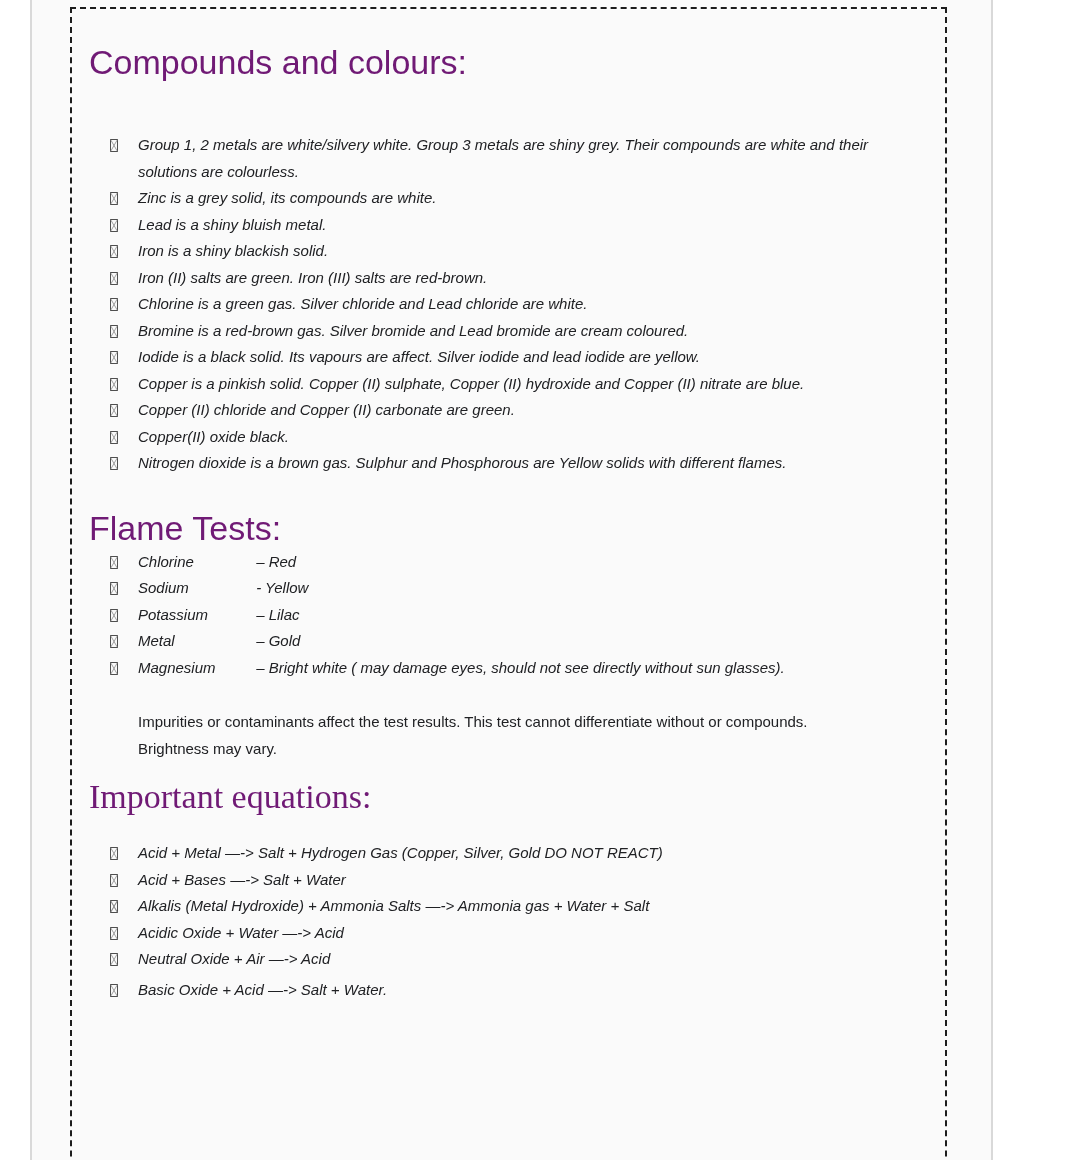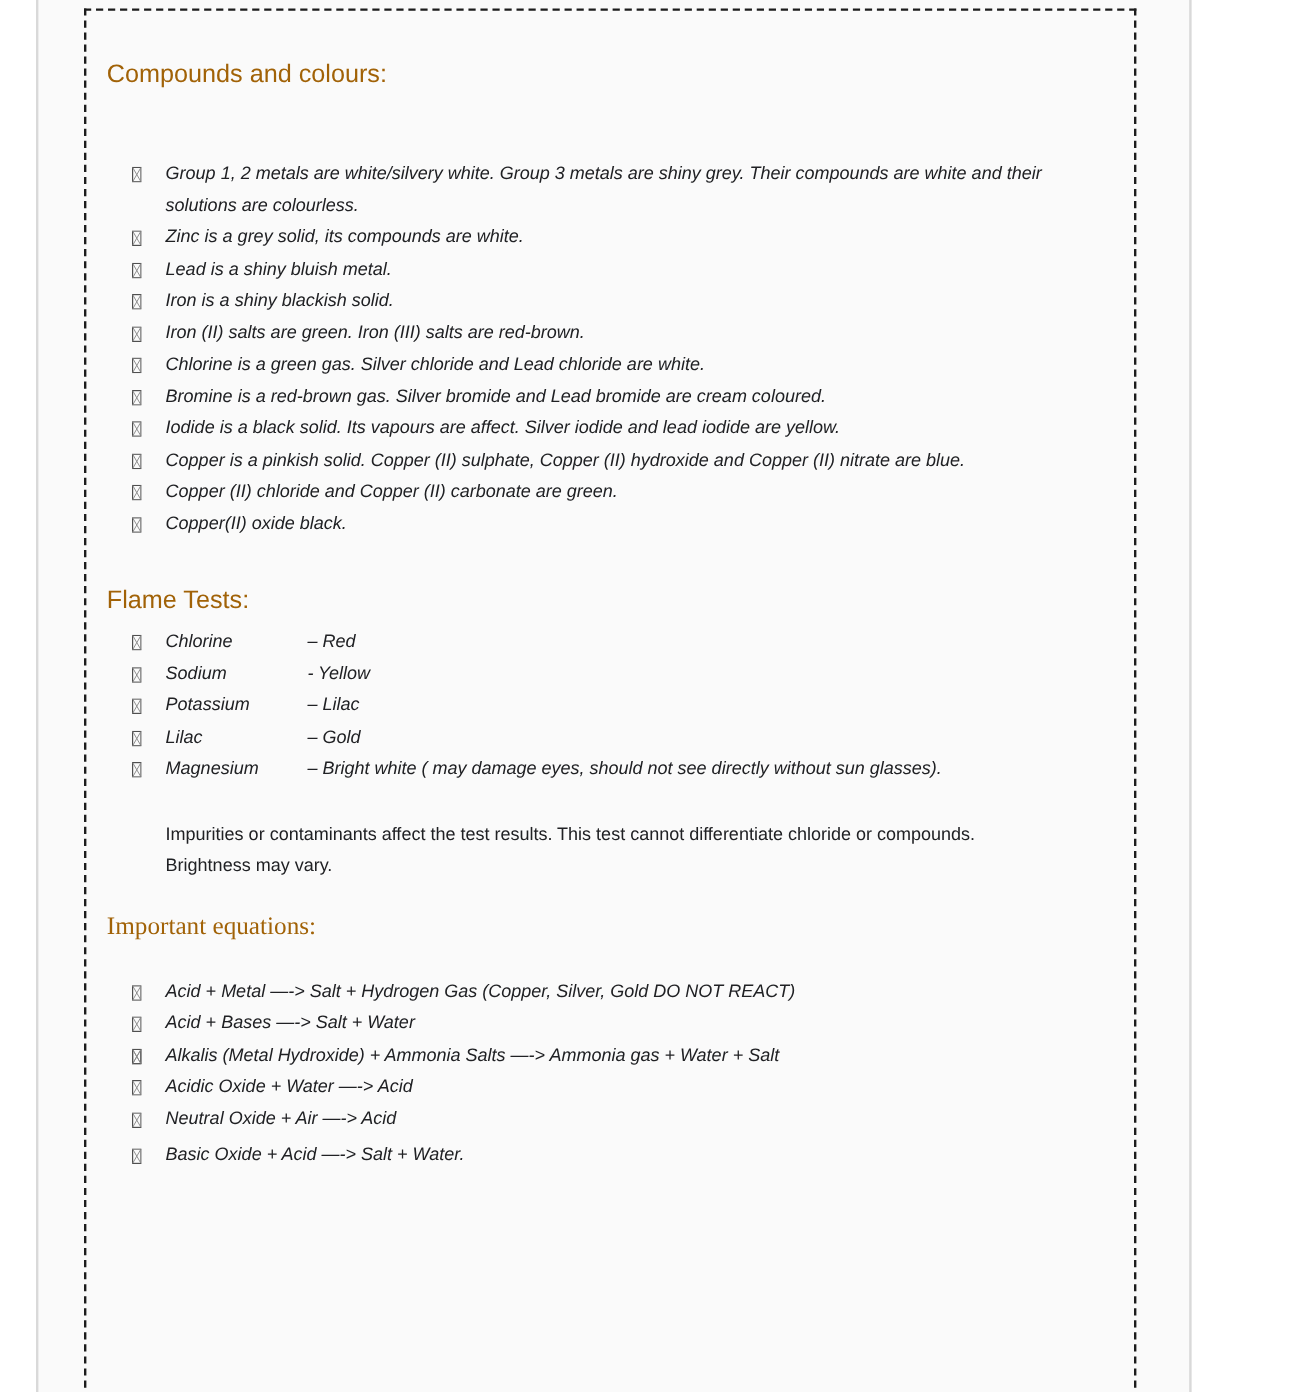--- a/index.html
+++ b/index.html
@@ -43,11 +43,11 @@
     font-size: 15px;
   }
   h1 {
-    font-size: 21px;
+    font-size: 34px;
     font-weight: 400;
     line-height: 34px;
     margin: 0;
-    color: #a16207;
+    color: #701a75;
   }
   h1.h-compounds { margin-bottom: 53px; }
   h1.h-flame     { margin-top: 34px; margin-bottom: 4px; }

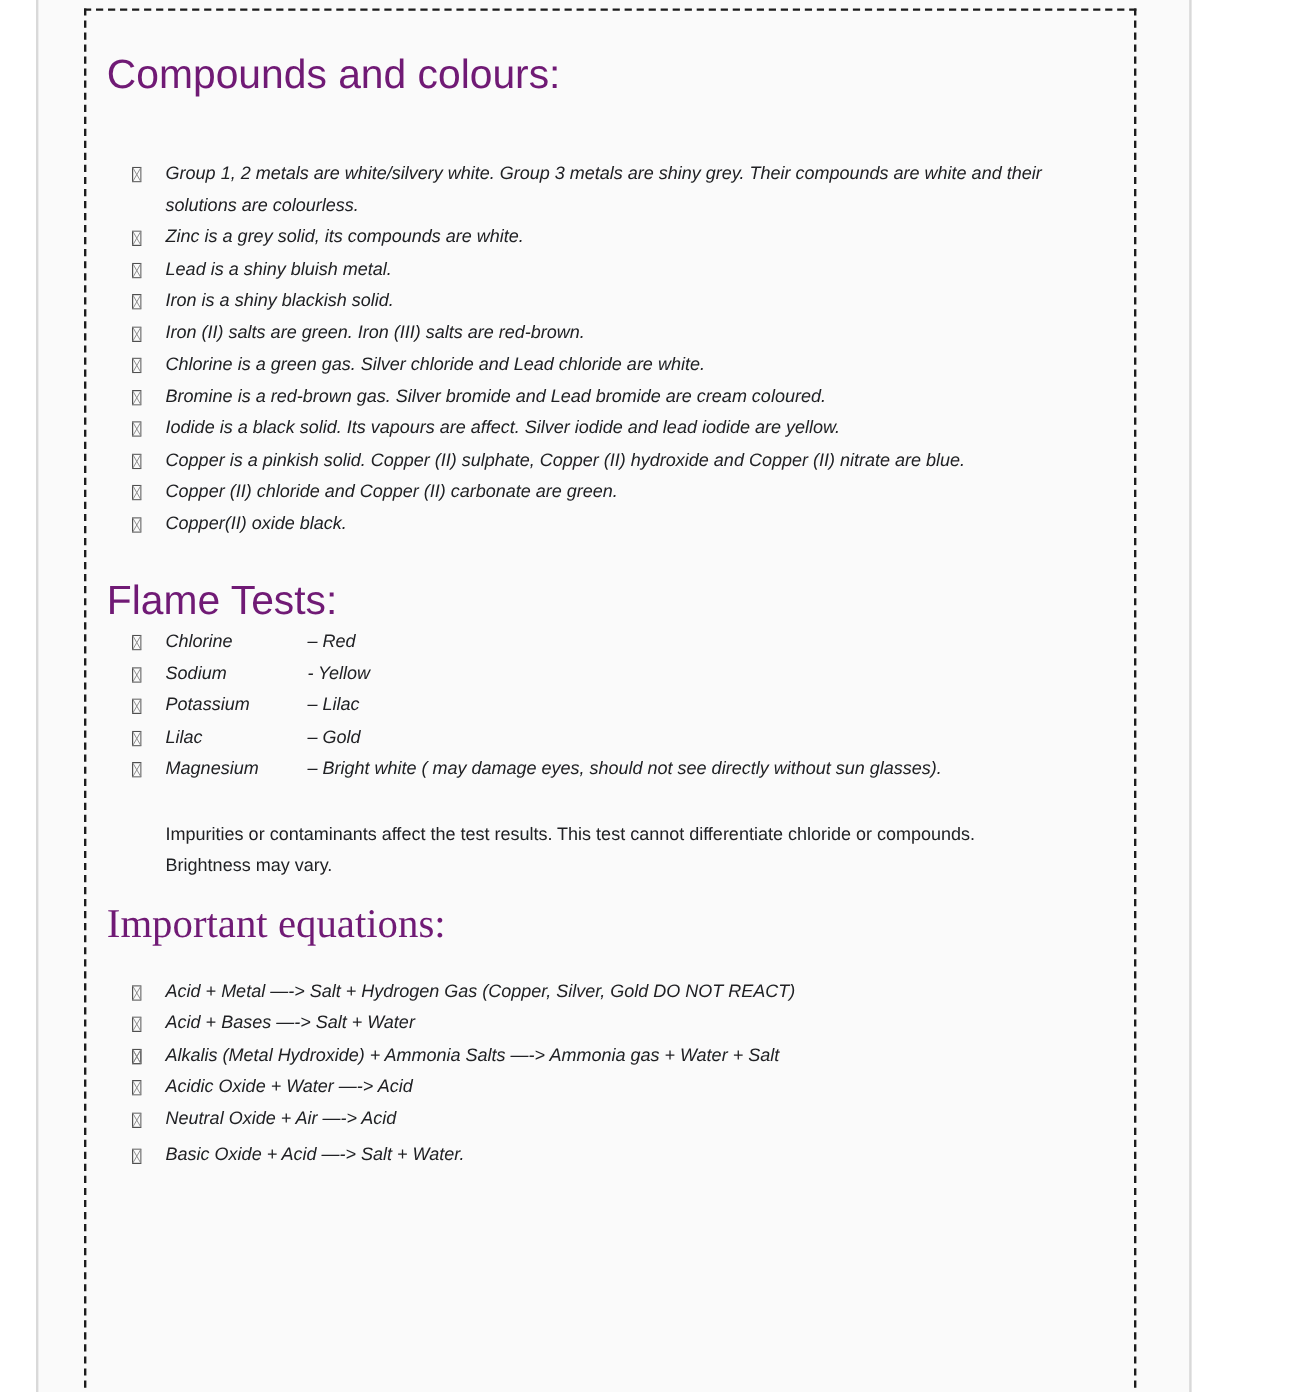--- a/index.html
+++ b/index.html
@@ -208,6 +208,15 @@
                 <span class="btext">Copper(II) oxide black.</span>
               </li>
 
+              <li>
+                <span class="tofu">
+                  <svg width="8" height="13" viewBox="0 0 8 13">
+                    <rect x="0.5" y="0.5" width="7" height="12" fill="none" stroke="#4f4f4f" stroke-width="1"></rect>
+                    <path d="M0.5 0.5 L7.5 12.5 M7.5 0.5 L0.5 12.5" fill="none" stroke="#8a8a8a" stroke-width="0.8"></path>
+                  </svg>
+                </span>
+                <span class="btext">Nitrogen dioxide is a brown gas. Sulphur and Phosphorous are Yellow solids with different flames.</span>
+              </li>
             </ul>
         </section>
 

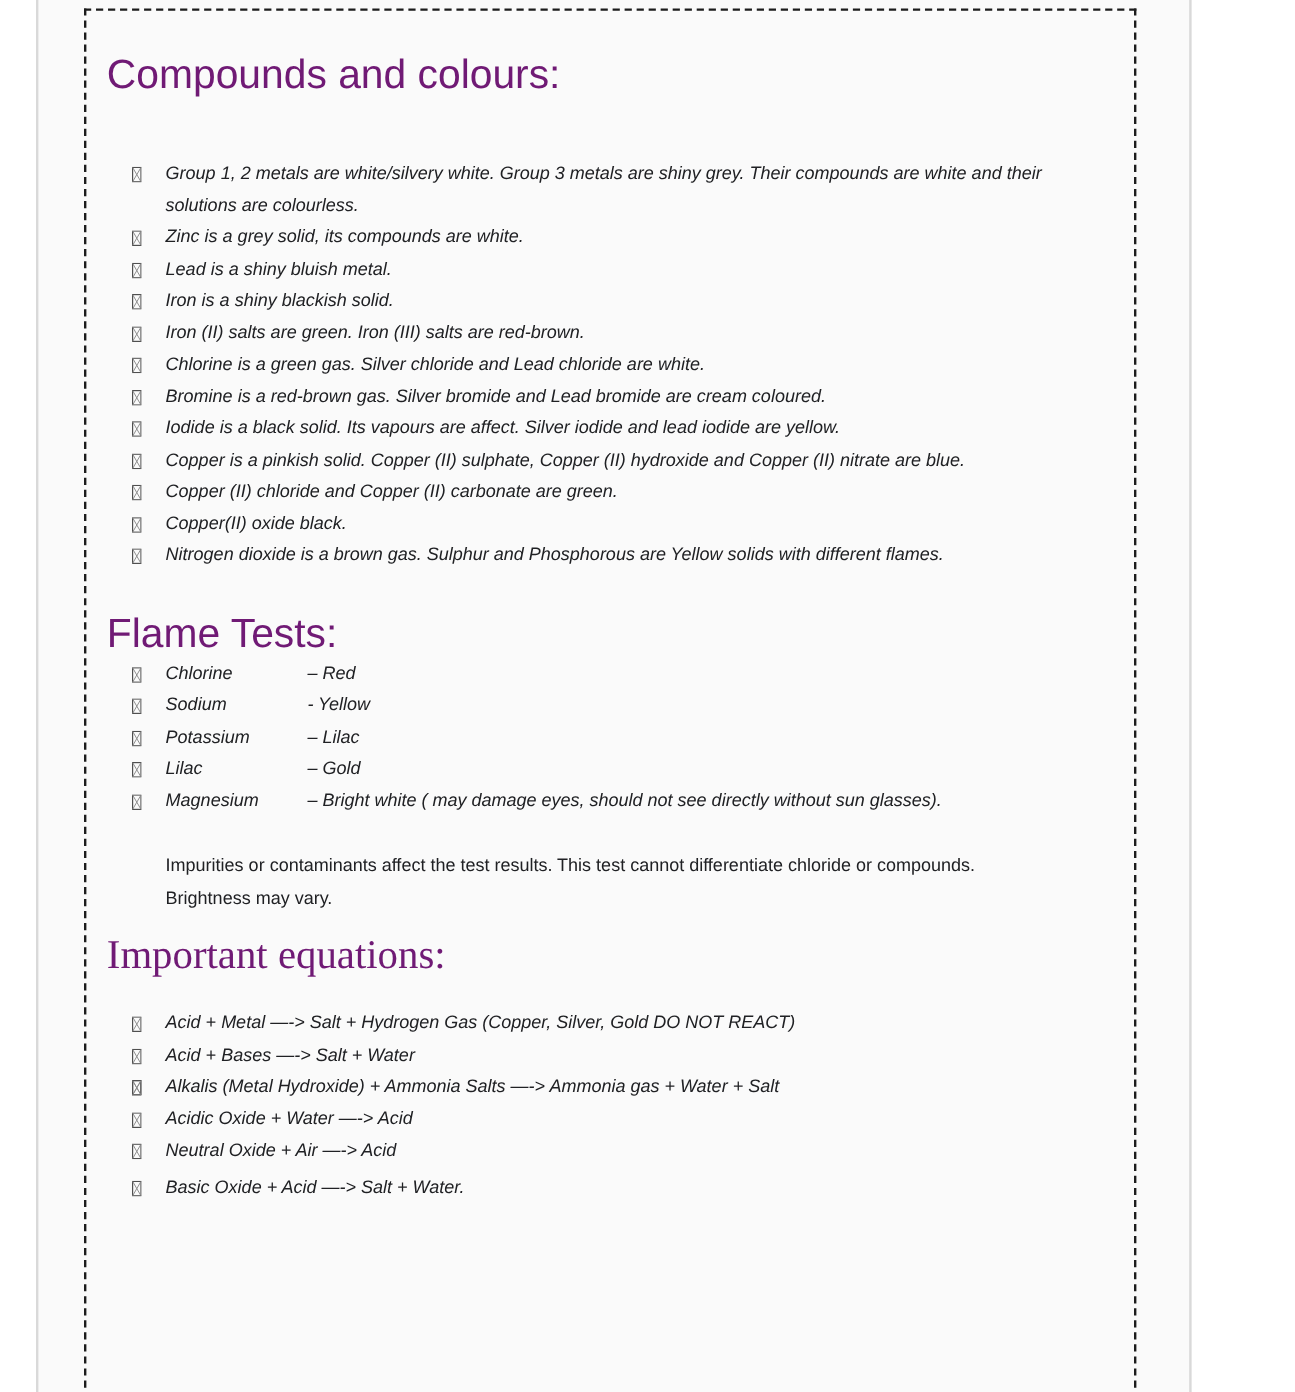--- a/index.html
+++ b/index.html
@@ -264,7 +264,7 @@
                     <path d="M0.5 0.5 L7.5 12.5 M7.5 0.5 L0.5 12.5" fill="none" stroke="#8a8a8a" stroke-width="0.8"></path>
                   </svg>
                 </span>
-                <span class="flame-name">Lilac</span>
+                <span class="flame-name">Metal</span>
                 <span class="flame-result">– Gold</span>
               </li>
 

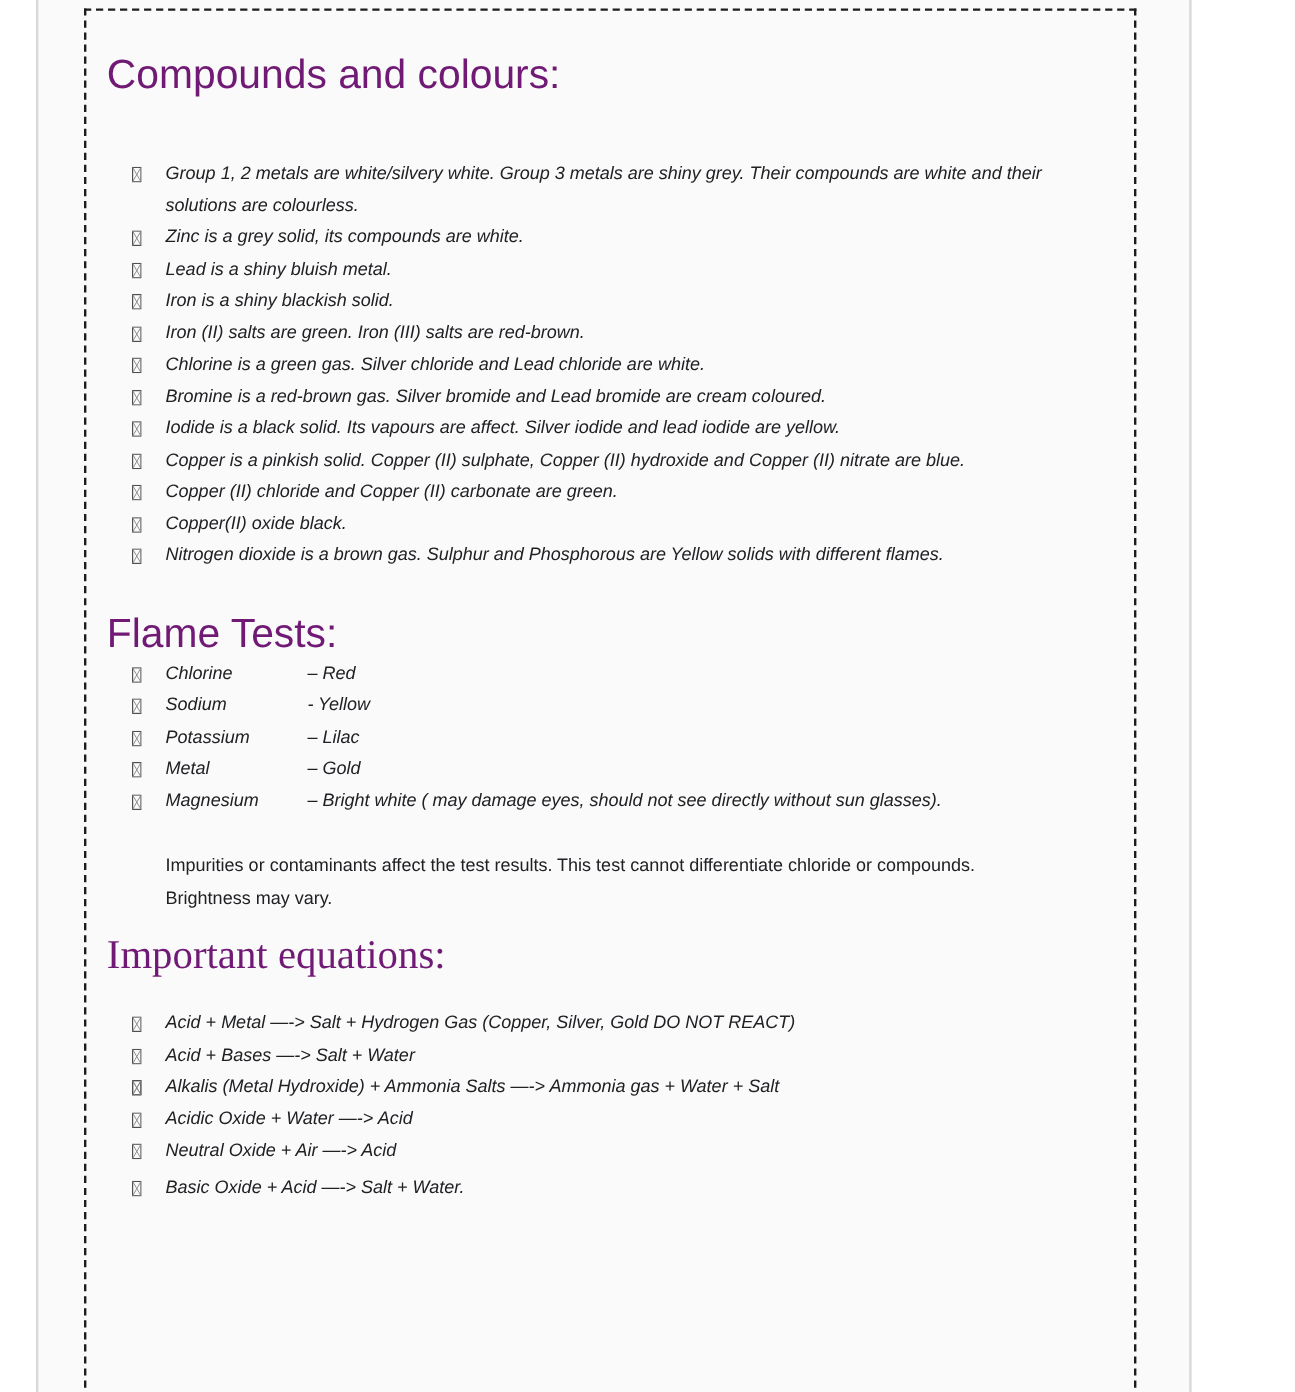--- a/index.html
+++ b/index.html
@@ -279,7 +279,7 @@
                 <span class="flame-result">– Bright white ( may damage eyes, should not see directly without sun glasses).</span>
               </li>
             </ul>
-          <p class="note">Impurities or contaminants affect the test results. This test cannot differentiate chloride or compounds. Brightness may vary.</p>
+          <p class="note">Impurities or contaminants affect the test results. This test cannot differentiate without or compounds. Brightness may vary.</p>
         </section>
 
         <section>

